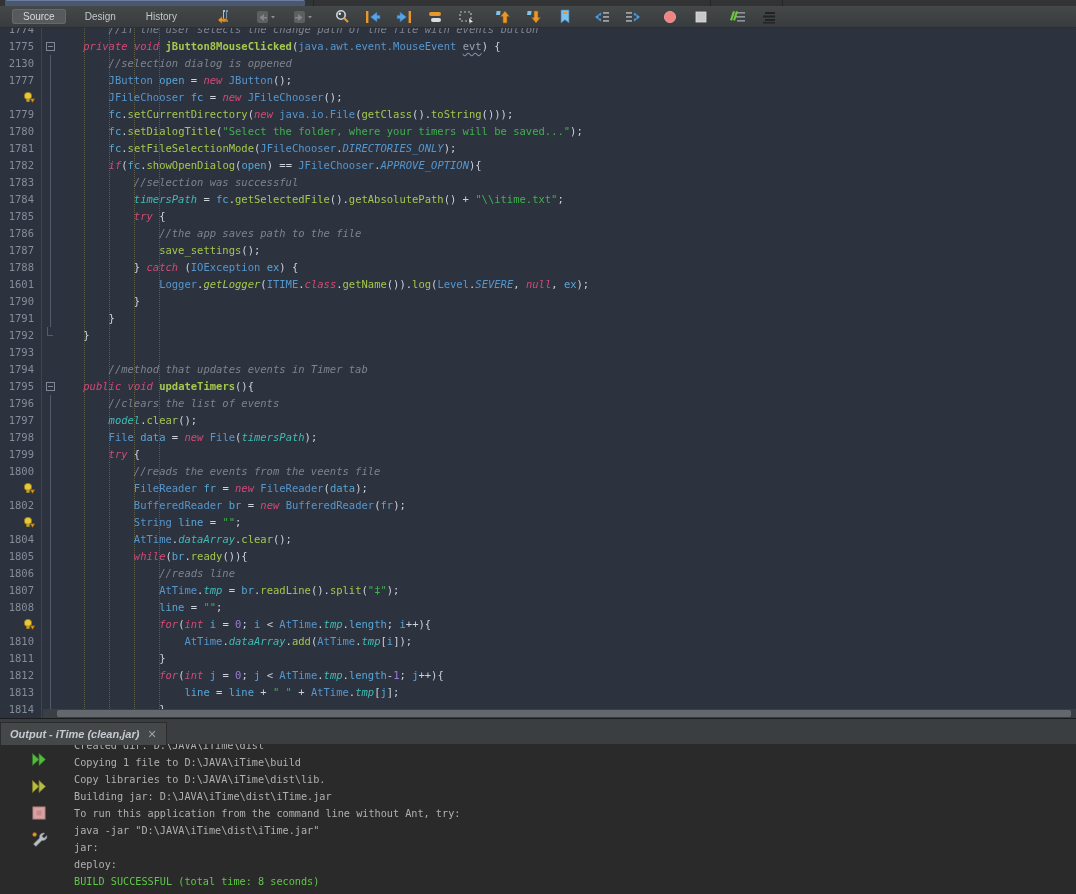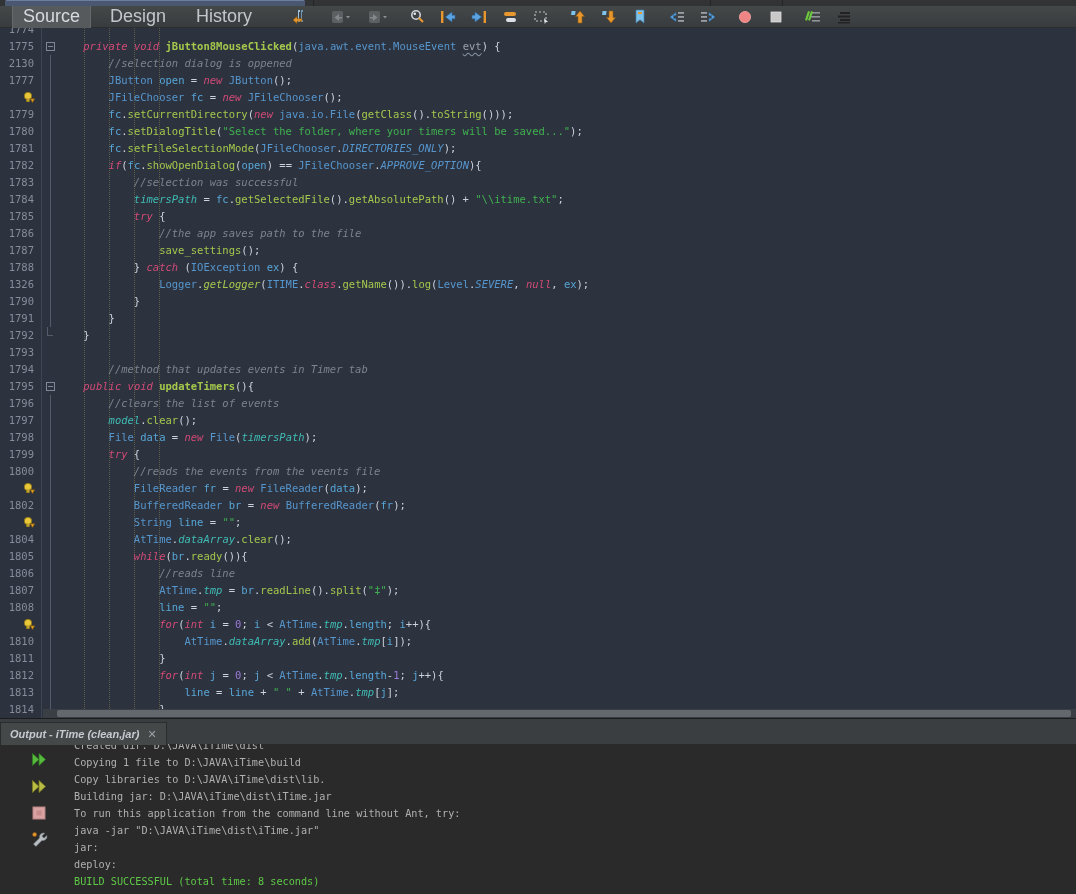--- a/index.html
+++ b/index.html
@@ -16,7 +16,7 @@
   .toolbar { height:22px; display:flex; align-items:center;
              background:linear-gradient(#454849,#393c3e);
              border-bottom:1px solid #2c2e30; padding-left:12px; }
-  .view-btn { padding:2px 11px; color:#c2c7cc; font-size:18px; border-radius:3px;
+  .view-btn { padding:2px 11px; color:#c2c7cc; font-size:10px; border-radius:3px;
               margin-right:8px; cursor:default; }
   .view-btn.active { background:#575a5c; color:#d6dade; box-shadow:inset 0 0 0 1px #66696c; }
   .icon-row { display:flex; align-items:center; margin-left:20px; }

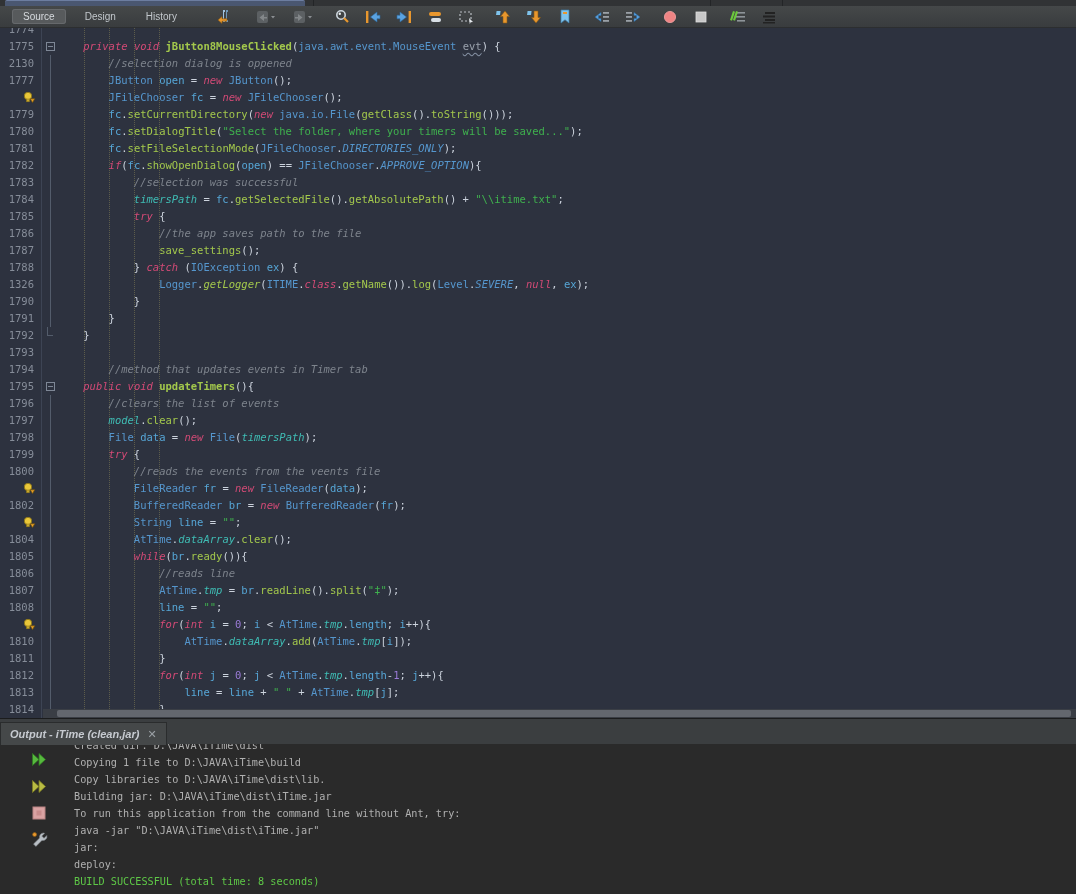--- a/index.html
+++ b/index.html
@@ -199,6 +199,7 @@
       <div class="code-line">
         <div class="gutter-cell">1774</div>
         <div class="fold-cell"></div>
+        <pre class="code-cell"><span class="tk-cmt">        //if the user selects the change path of the file with events button</span></pre>
       </div>
       <div class="code-line">
         <div class="gutter-cell">1775</div>

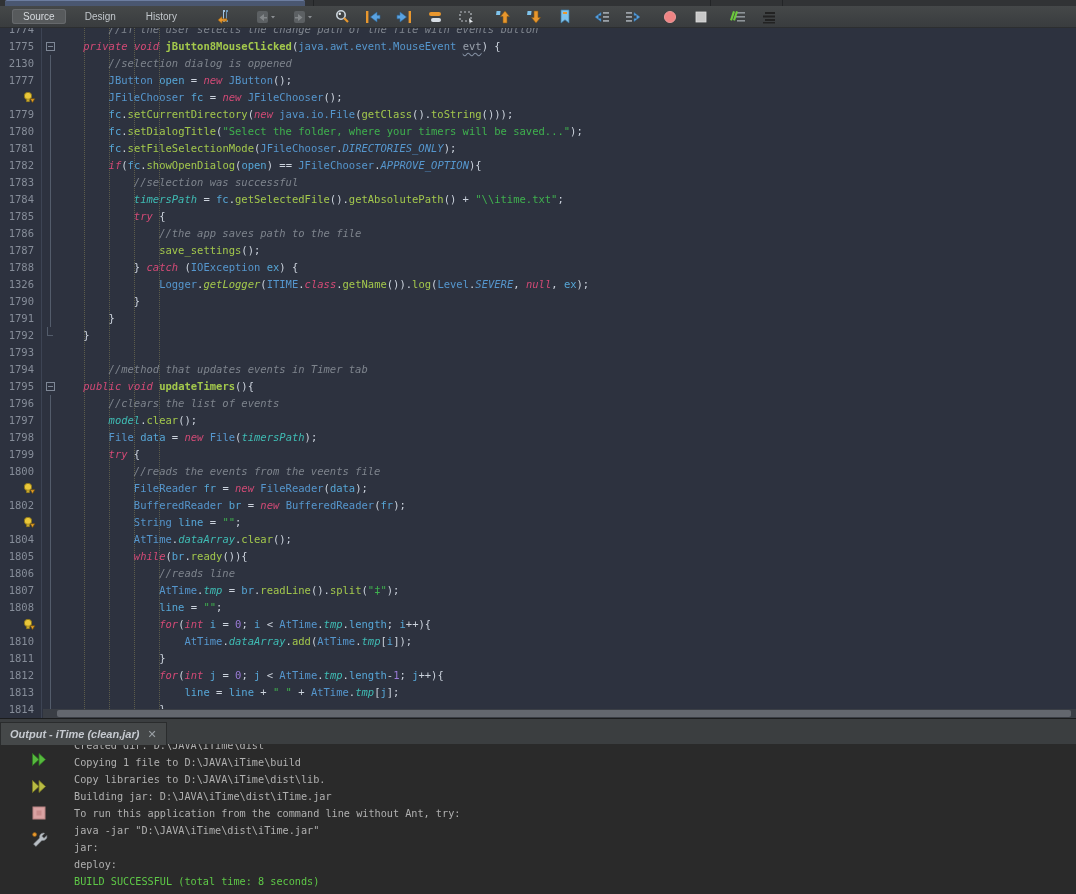--- a/index.html
+++ b/index.html
@@ -306,7 +306,7 @@
         <pre class="code-cell"><span class="tk-pln">            } </span><span class="tk-kw">catch</span><span class="tk-pln"> (</span><span class="tk-type">IOException</span><span class="tk-pln"> </span><span class="tk-var">ex</span><span class="tk-pln">) {</span></pre>
       </div>
       <div class="code-line">
-        <div class="gutter-cell">1326</div>
+        <div class="gutter-cell">1601</div>
         <div class="fold-cell">
           <div class="fvline"></div>
         </div>

